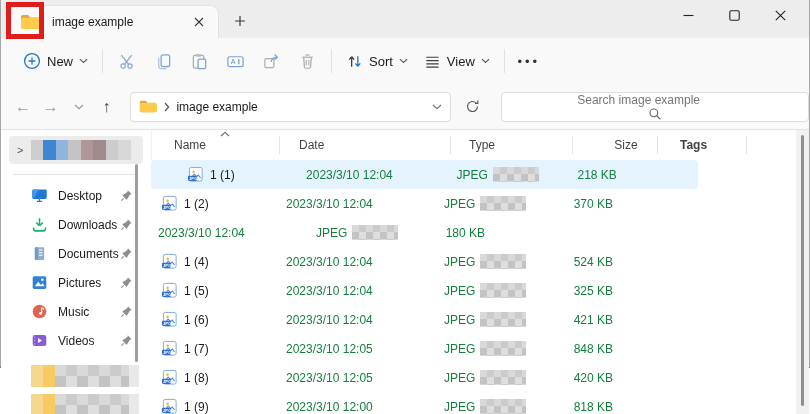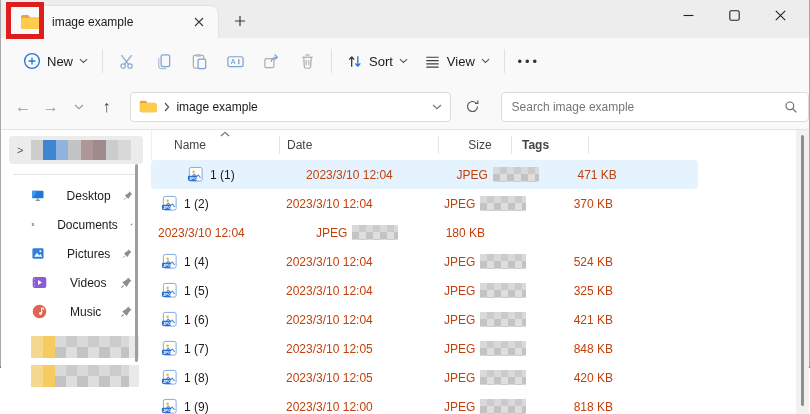--- a/index.html
+++ b/index.html
@@ -42,7 +42,7 @@
   .crumb-text { font-size:12px; color:#1b1b1b; margin-left:6px; flex:1; }
   .refresh { margin-left:8px; }
   .searchbox { margin-left:14px; width:310px; height:30px; background:#fff; border:1px solid #dcdcdc; border-radius:4px;
-               display:flex; align-items:center; padding:0 10px; }
+               display:flex; align-items:center; padding:0 10px;flex-direction:column; }
   .searchbox input { border:none; outline:none; flex:1; font-size:12px; color:#1b1b1b; background:transparent; }
   .searchbox input::placeholder { color:#767676; }
 

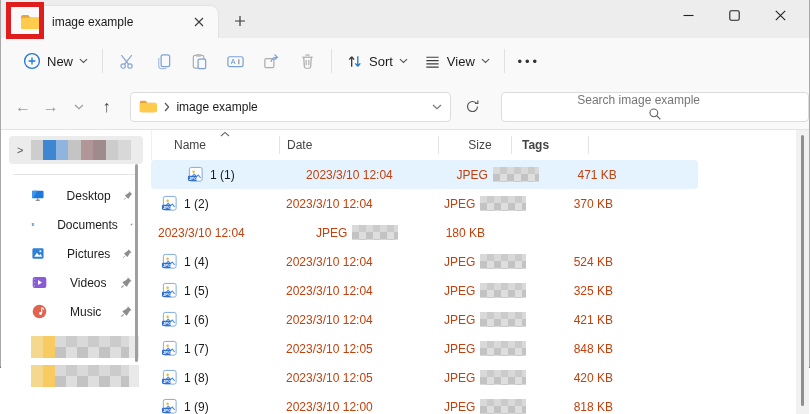--- a/index.html
+++ b/index.html
@@ -66,7 +66,7 @@
 
   
   .filelist { position:relative; flex:1; }
-  .lheader { position:relative; display:flex; height:30px; align-items:center; border-left:1px solid #f0f0f0; }
+  .lheader { position:relative; display:flex; height:30px; align-items:center; border-left:1px solid #f0f0f0;gap:12px; }
   .hcell { font-size:12px; color:#444; height:18px; line-height:18px; border-right:1px solid #e4e4e4; }
   .h-name { width:128px; padding-left:22px; }
   .h-date { width:159px; padding-left:7px; }

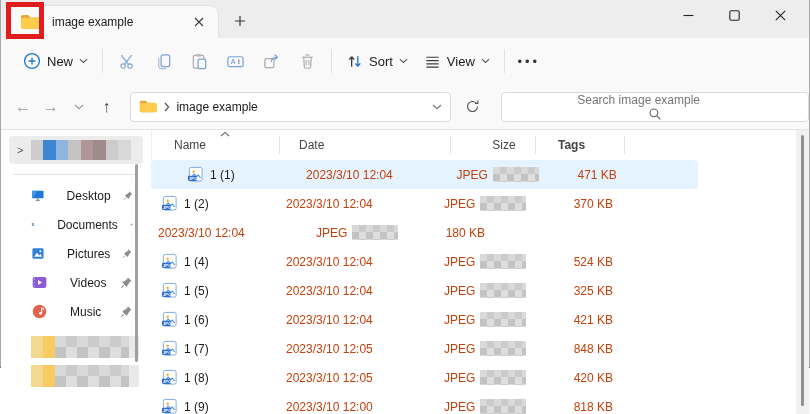--- a/index.html
+++ b/index.html
@@ -390,6 +390,7 @@
       <div class="lheader">
         <div class="hcell h-name">Name</div>
         <div class="hcell h-date">Date</div>
+        <div class="hcell h-type">Type</div>
         <div class="hcell h-size">Size</div>
         <div class="hcell h-tags">Tags</div>
         <span class="sort-caret">

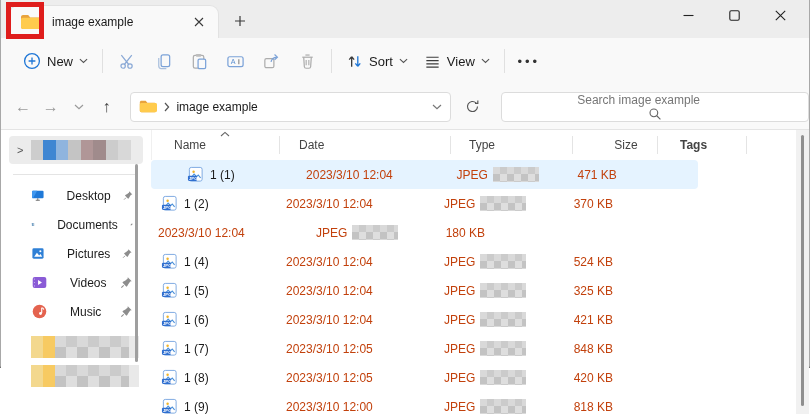--- a/index.html
+++ b/index.html
@@ -78,7 +78,7 @@
   .rows { position:absolute; top:30px; left:0; right:0; bottom:0; overflow:hidden; }
   .row { display:flex; align-items:center; height:29px; width:547px; border-radius:4px; }
   .row.selected { background:#e5f3ff;padding-left:26px; }
-  .cell { font-size:12px; color:#c2410c; white-space:nowrap; }
+  .cell { font-size:12px; color:#15803d; white-space:nowrap; }
   .c-name { width:128px; display:flex; align-items:center; padding-left:10px; color:#1b1b1b; }
   .c-name .fname { margin-left:6px; }
   .c-date { width:159px; padding-left:7px; }

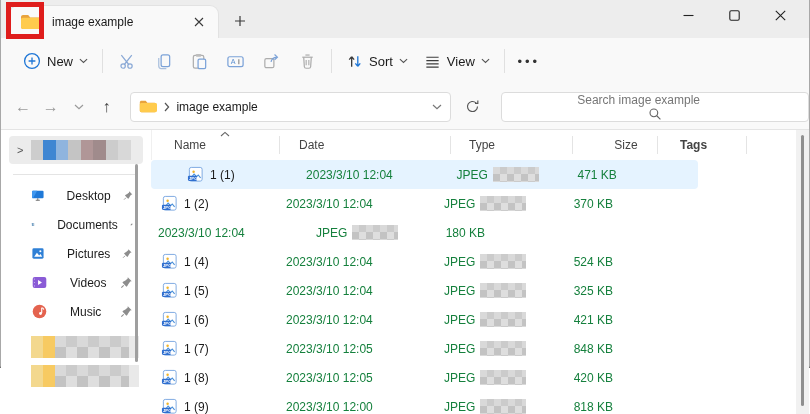--- a/index.html
+++ b/index.html
@@ -416,7 +416,7 @@
       <span class="type-txt">JPEG</span>
       <span class="blur pix"></span>
     </div>
-    <div class="cell c-size size">471 KB</div>
+    <div class="cell c-size size">218 KB</div>
     <div class="cell c-tags"></div>
   </div>
 

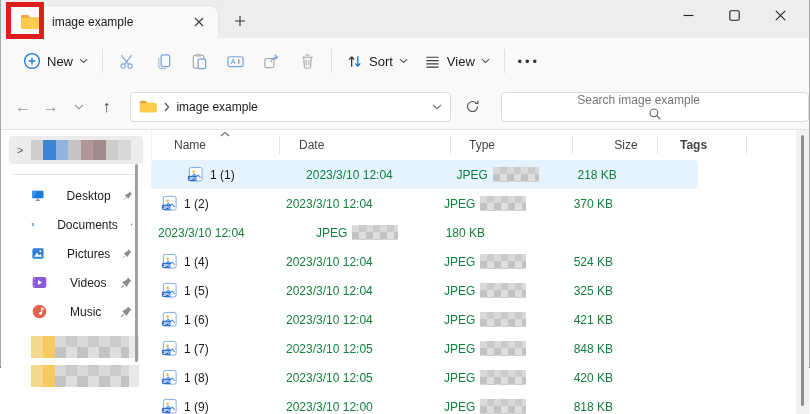--- a/index.html
+++ b/index.html
@@ -55,7 +55,7 @@
               display:flex; align-items:center; padding:0 4px; }
   .side-chev { font-size:11px; color:#555; margin:0 6px 0 4px; }
   .side-hr { height:1px; background:#e4e4e4; margin:10px 14px 6px 12px; }
-  .side-item { height:29px; display:flex; align-items:center; padding-left:30px; padding-right:18px; border-radius:4px;gap:12px; }
+  .side-item { height:29px; display:flex; align-items:center; padding-left:30px; padding-right:18px; border-radius:4px; }
   .side-item .lbl { font-size:12px; color:#1b1b1b; margin-left:10px; flex:1; }
   .side-scroll { position:absolute; right:13px; top:34px; width:3px; height:198px; background:#9f9f9f; border-radius:2px; }
   .pix { background:conic-gradient(#cbcbcb 0 90deg,#dedede 90deg 180deg,#c3c3c3 180deg 270deg,#d9d9d9 270deg) 0 0/22px 22px; }

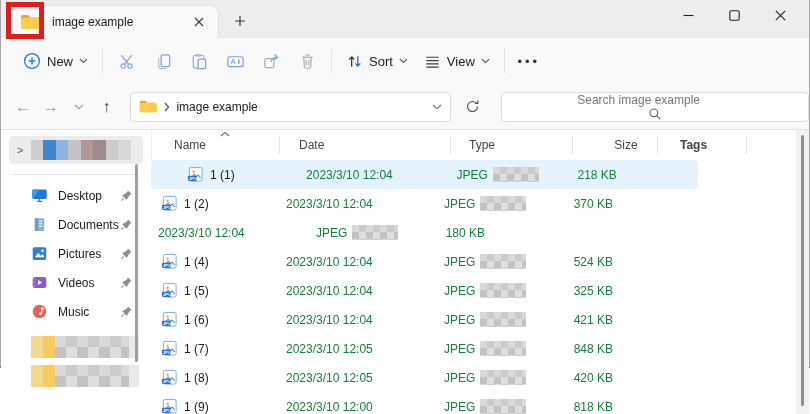--- a/index.html
+++ b/index.html
@@ -314,6 +314,17 @@
         </svg>
       </div>
 
+      <div class="side-item">
+        <svg viewBox="0 0 20 20" width="17" height="17">
+          <path d="M10 2.5v9M10 11.5L6.2 7.8M10 11.5l3.8-3.7" fill="none" stroke="#17b26a" stroke-width="1.8"></path>
+          <path d="M3 13.5v1.6c0 1.3 1 2.4 2.4 2.4h9.2c1.3 0 2.4-1 2.4-2.4v-1.6" fill="none" stroke="#17b26a" stroke-width="1.8"></path>
+        </svg>
+        <span class="lbl">Downloads</span>
+        <svg viewBox="0 0 16 16" width="13" height="13">
+          <path d="M9.6 1.6l4.8 4.8-2 .5a2.4 2.4 0 0 1-1.2 1.6l-1.6 2.6c-.2 1-.8 1.7-1.7 2L3 8.1c.3-.9 1-1.5 2-1.7l2.6-1.6A2.4 2.4 0 0 1 9.2 3.6z" fill="#8d8d8d"></path>
+          <path d="M4.6 11.4l-3 3" stroke="#8d8d8d" stroke-width="1.3"></path>
+        </svg>
+      </div>
 
       <div class="side-item">
         <svg viewBox="0 0 20 20" width="17" height="17">

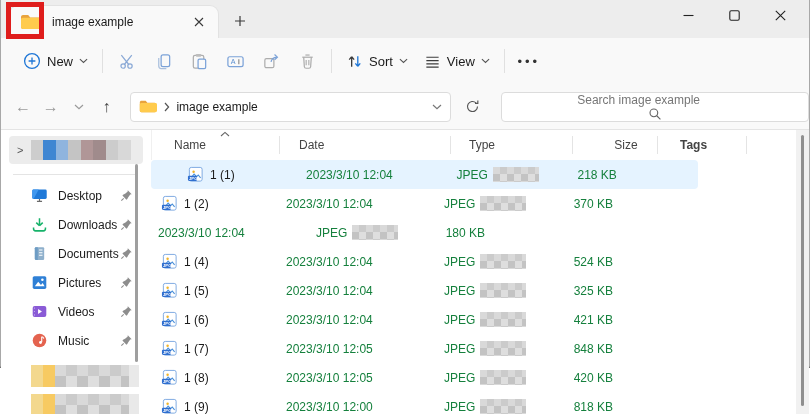--- a/index.html
+++ b/index.html
@@ -354,6 +354,20 @@
 
       <div class="side-item">
         <svg viewBox="0 0 20 20" width="17" height="17">
+          <circle cx="10" cy="10" r="8" fill="#e4634f"></circle>
+          <path d="M12.6 5.6v6.2" stroke="#fff" stroke-width="1.3"></path>
+          <circle cx="11.2" cy="12.4" r="1.7" fill="#fff"></circle>
+          <path d="M12.6 5.6c1.4.3 2.2 1 2.4 2.2" fill="none" stroke="#fff" stroke-width="1.3"></path>
+        </svg>
+        <span class="lbl">Music</span>
+        <svg viewBox="0 0 16 16" width="13" height="13">
+          <path d="M9.6 1.6l4.8 4.8-2 .5a2.4 2.4 0 0 1-1.2 1.6l-1.6 2.6c-.2 1-.8 1.7-1.7 2L3 8.1c.3-.9 1-1.5 2-1.7l2.6-1.6A2.4 2.4 0 0 1 9.2 3.6z" fill="#8d8d8d"></path>
+          <path d="M4.6 11.4l-3 3" stroke="#8d8d8d" stroke-width="1.3"></path>
+        </svg>
+      </div>
+
+      <div class="side-item">
+        <svg viewBox="0 0 20 20" width="17" height="17">
           <rect x="2" y="3.5" width="16" height="13" rx="2.4" fill="#8a5bd6"></rect>
           <path d="M8.3 7.2v5.6l4.6-2.8z" fill="#fff"></path>
           <circle cx="4.1" cy="6" r=".7" fill="#c9b4ef"></circle>
@@ -361,20 +375,6 @@
             <circle cx="4.1" cy="14" r=".7" fill="#c9b4ef"></circle>
         </svg>
         <span class="lbl">Videos</span>
-        <svg viewBox="0 0 16 16" width="13" height="13">
-          <path d="M9.6 1.6l4.8 4.8-2 .5a2.4 2.4 0 0 1-1.2 1.6l-1.6 2.6c-.2 1-.8 1.7-1.7 2L3 8.1c.3-.9 1-1.5 2-1.7l2.6-1.6A2.4 2.4 0 0 1 9.2 3.6z" fill="#8d8d8d"></path>
-          <path d="M4.6 11.4l-3 3" stroke="#8d8d8d" stroke-width="1.3"></path>
-        </svg>
-      </div>
-
-      <div class="side-item">
-        <svg viewBox="0 0 20 20" width="17" height="17">
-          <circle cx="10" cy="10" r="8" fill="#e4634f"></circle>
-          <path d="M12.6 5.6v6.2" stroke="#fff" stroke-width="1.3"></path>
-          <circle cx="11.2" cy="12.4" r="1.7" fill="#fff"></circle>
-          <path d="M12.6 5.6c1.4.3 2.2 1 2.4 2.2" fill="none" stroke="#fff" stroke-width="1.3"></path>
-        </svg>
-        <span class="lbl">Music</span>
         <svg viewBox="0 0 16 16" width="13" height="13">
           <path d="M9.6 1.6l4.8 4.8-2 .5a2.4 2.4 0 0 1-1.2 1.6l-1.6 2.6c-.2 1-.8 1.7-1.7 2L3 8.1c.3-.9 1-1.5 2-1.7l2.6-1.6A2.4 2.4 0 0 1 9.2 3.6z" fill="#8d8d8d"></path>
           <path d="M4.6 11.4l-3 3" stroke="#8d8d8d" stroke-width="1.3"></path>

